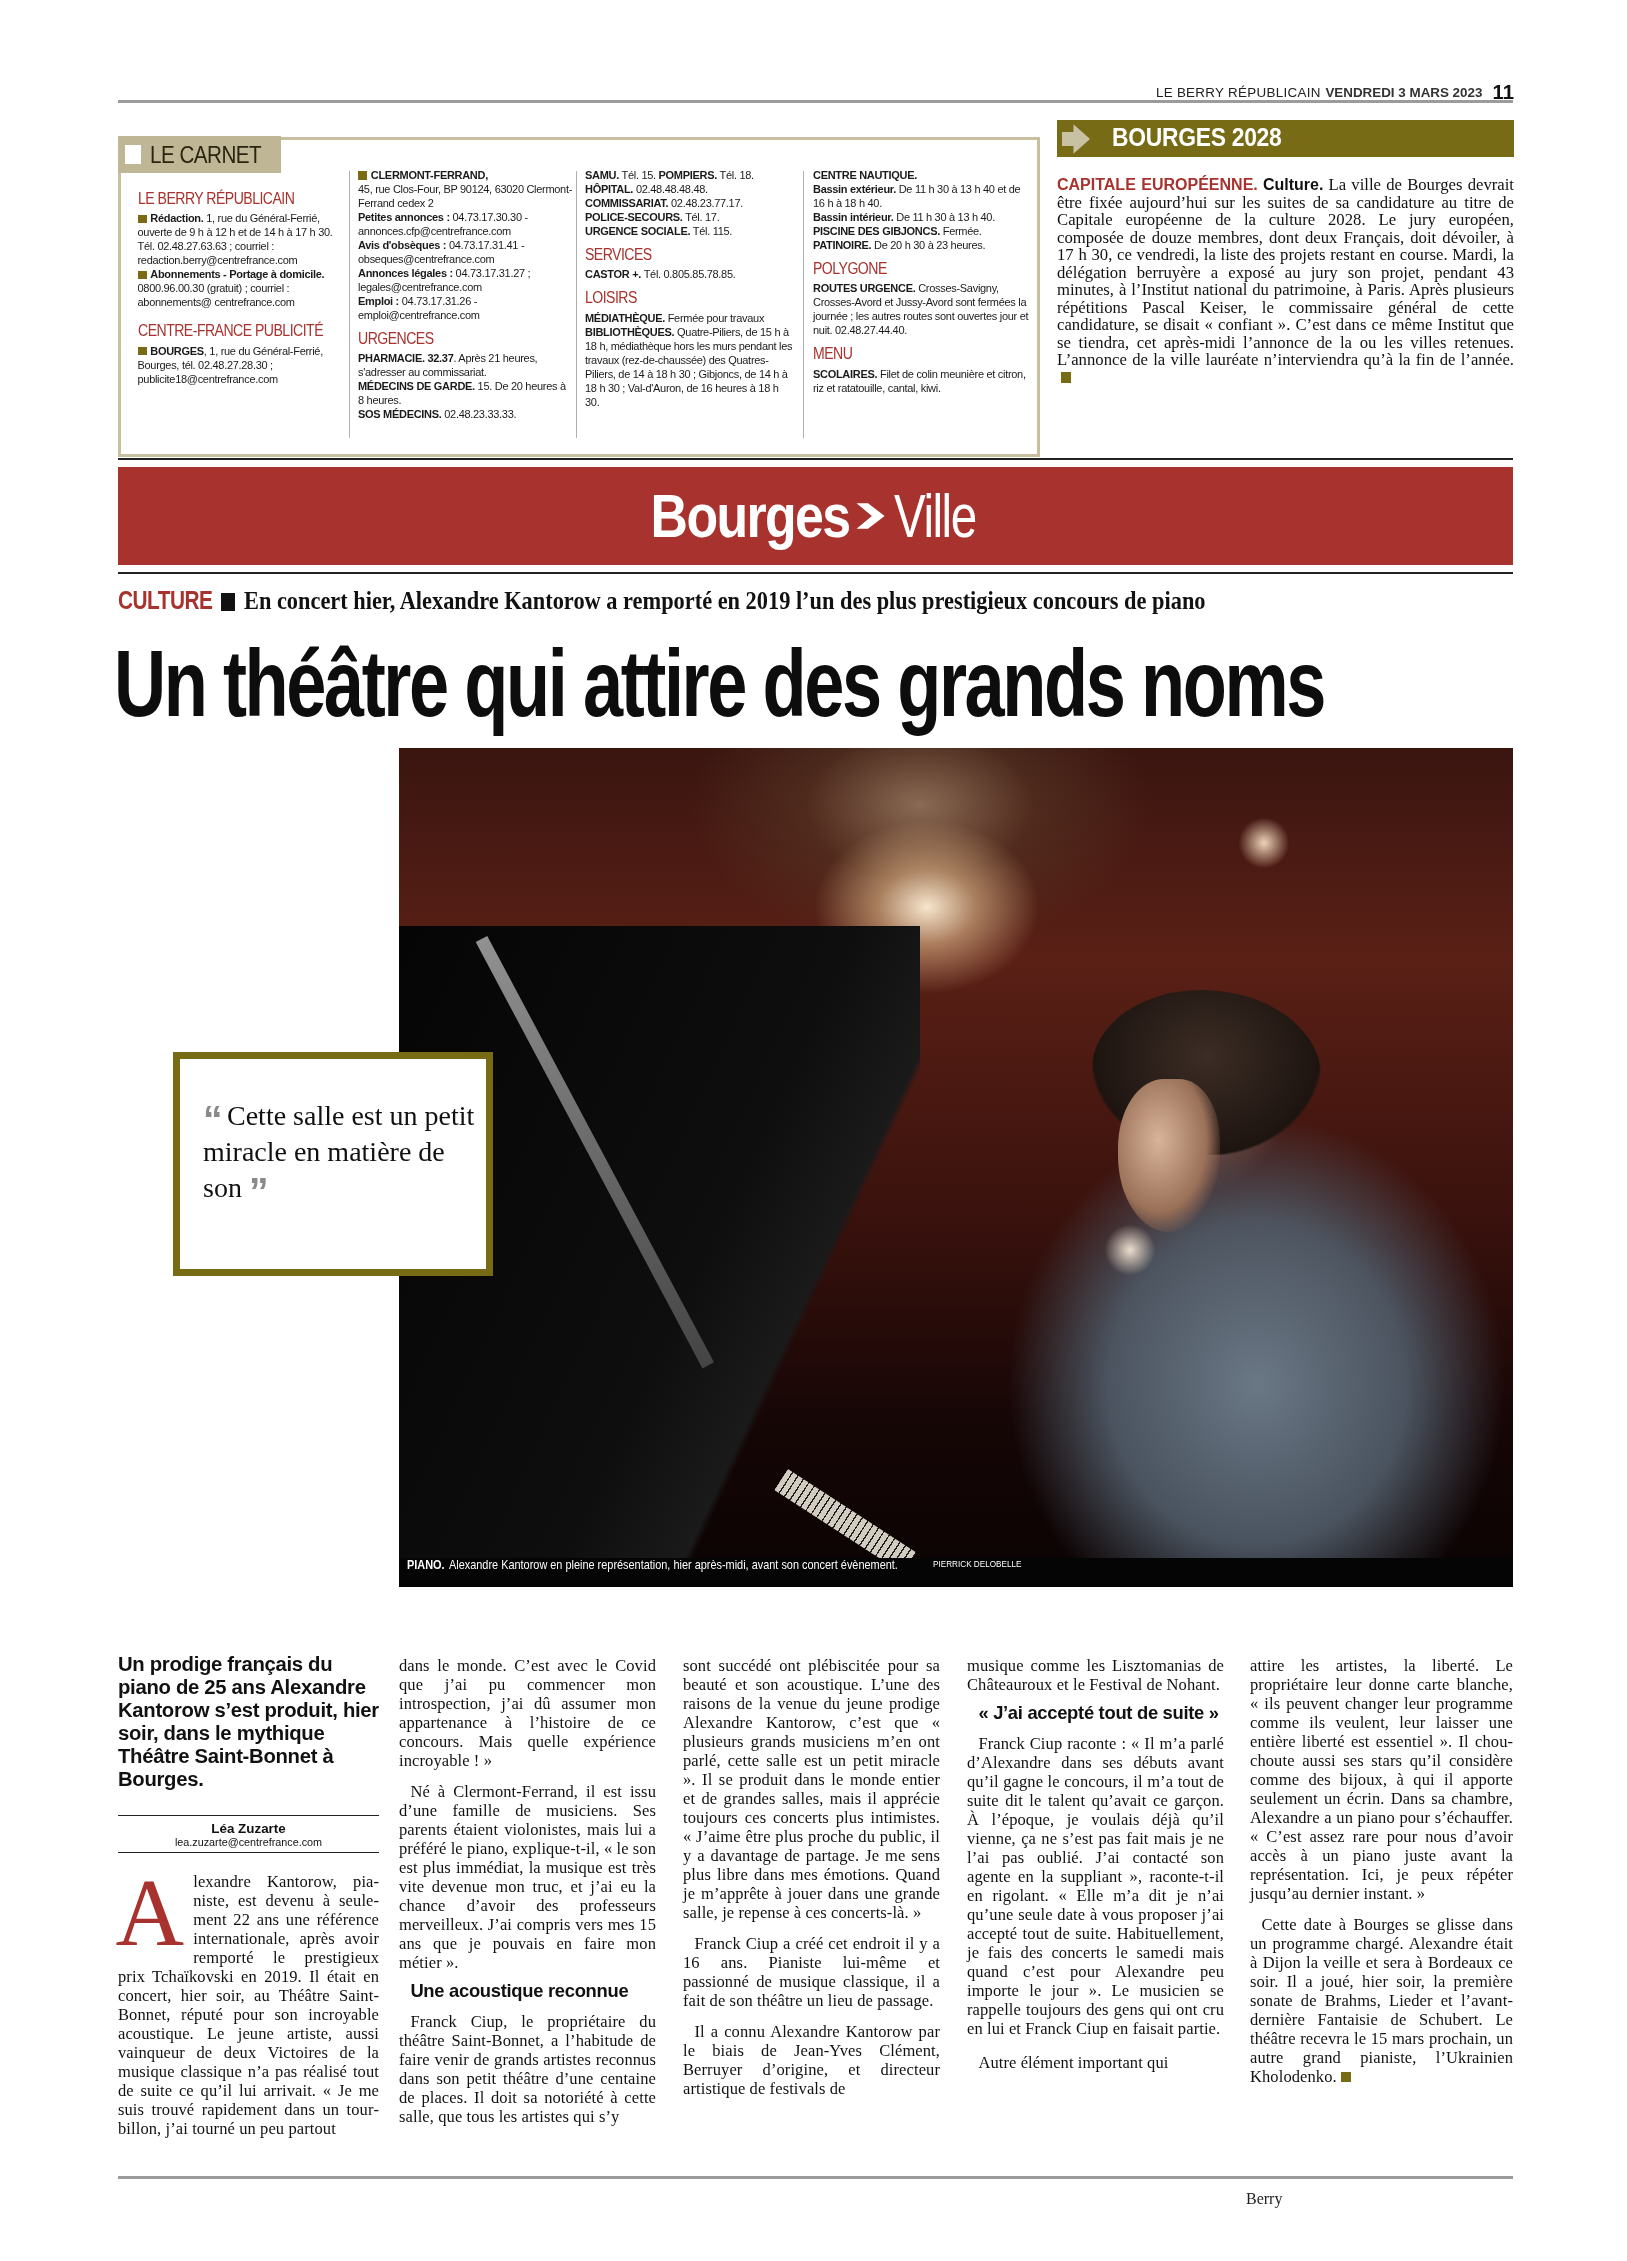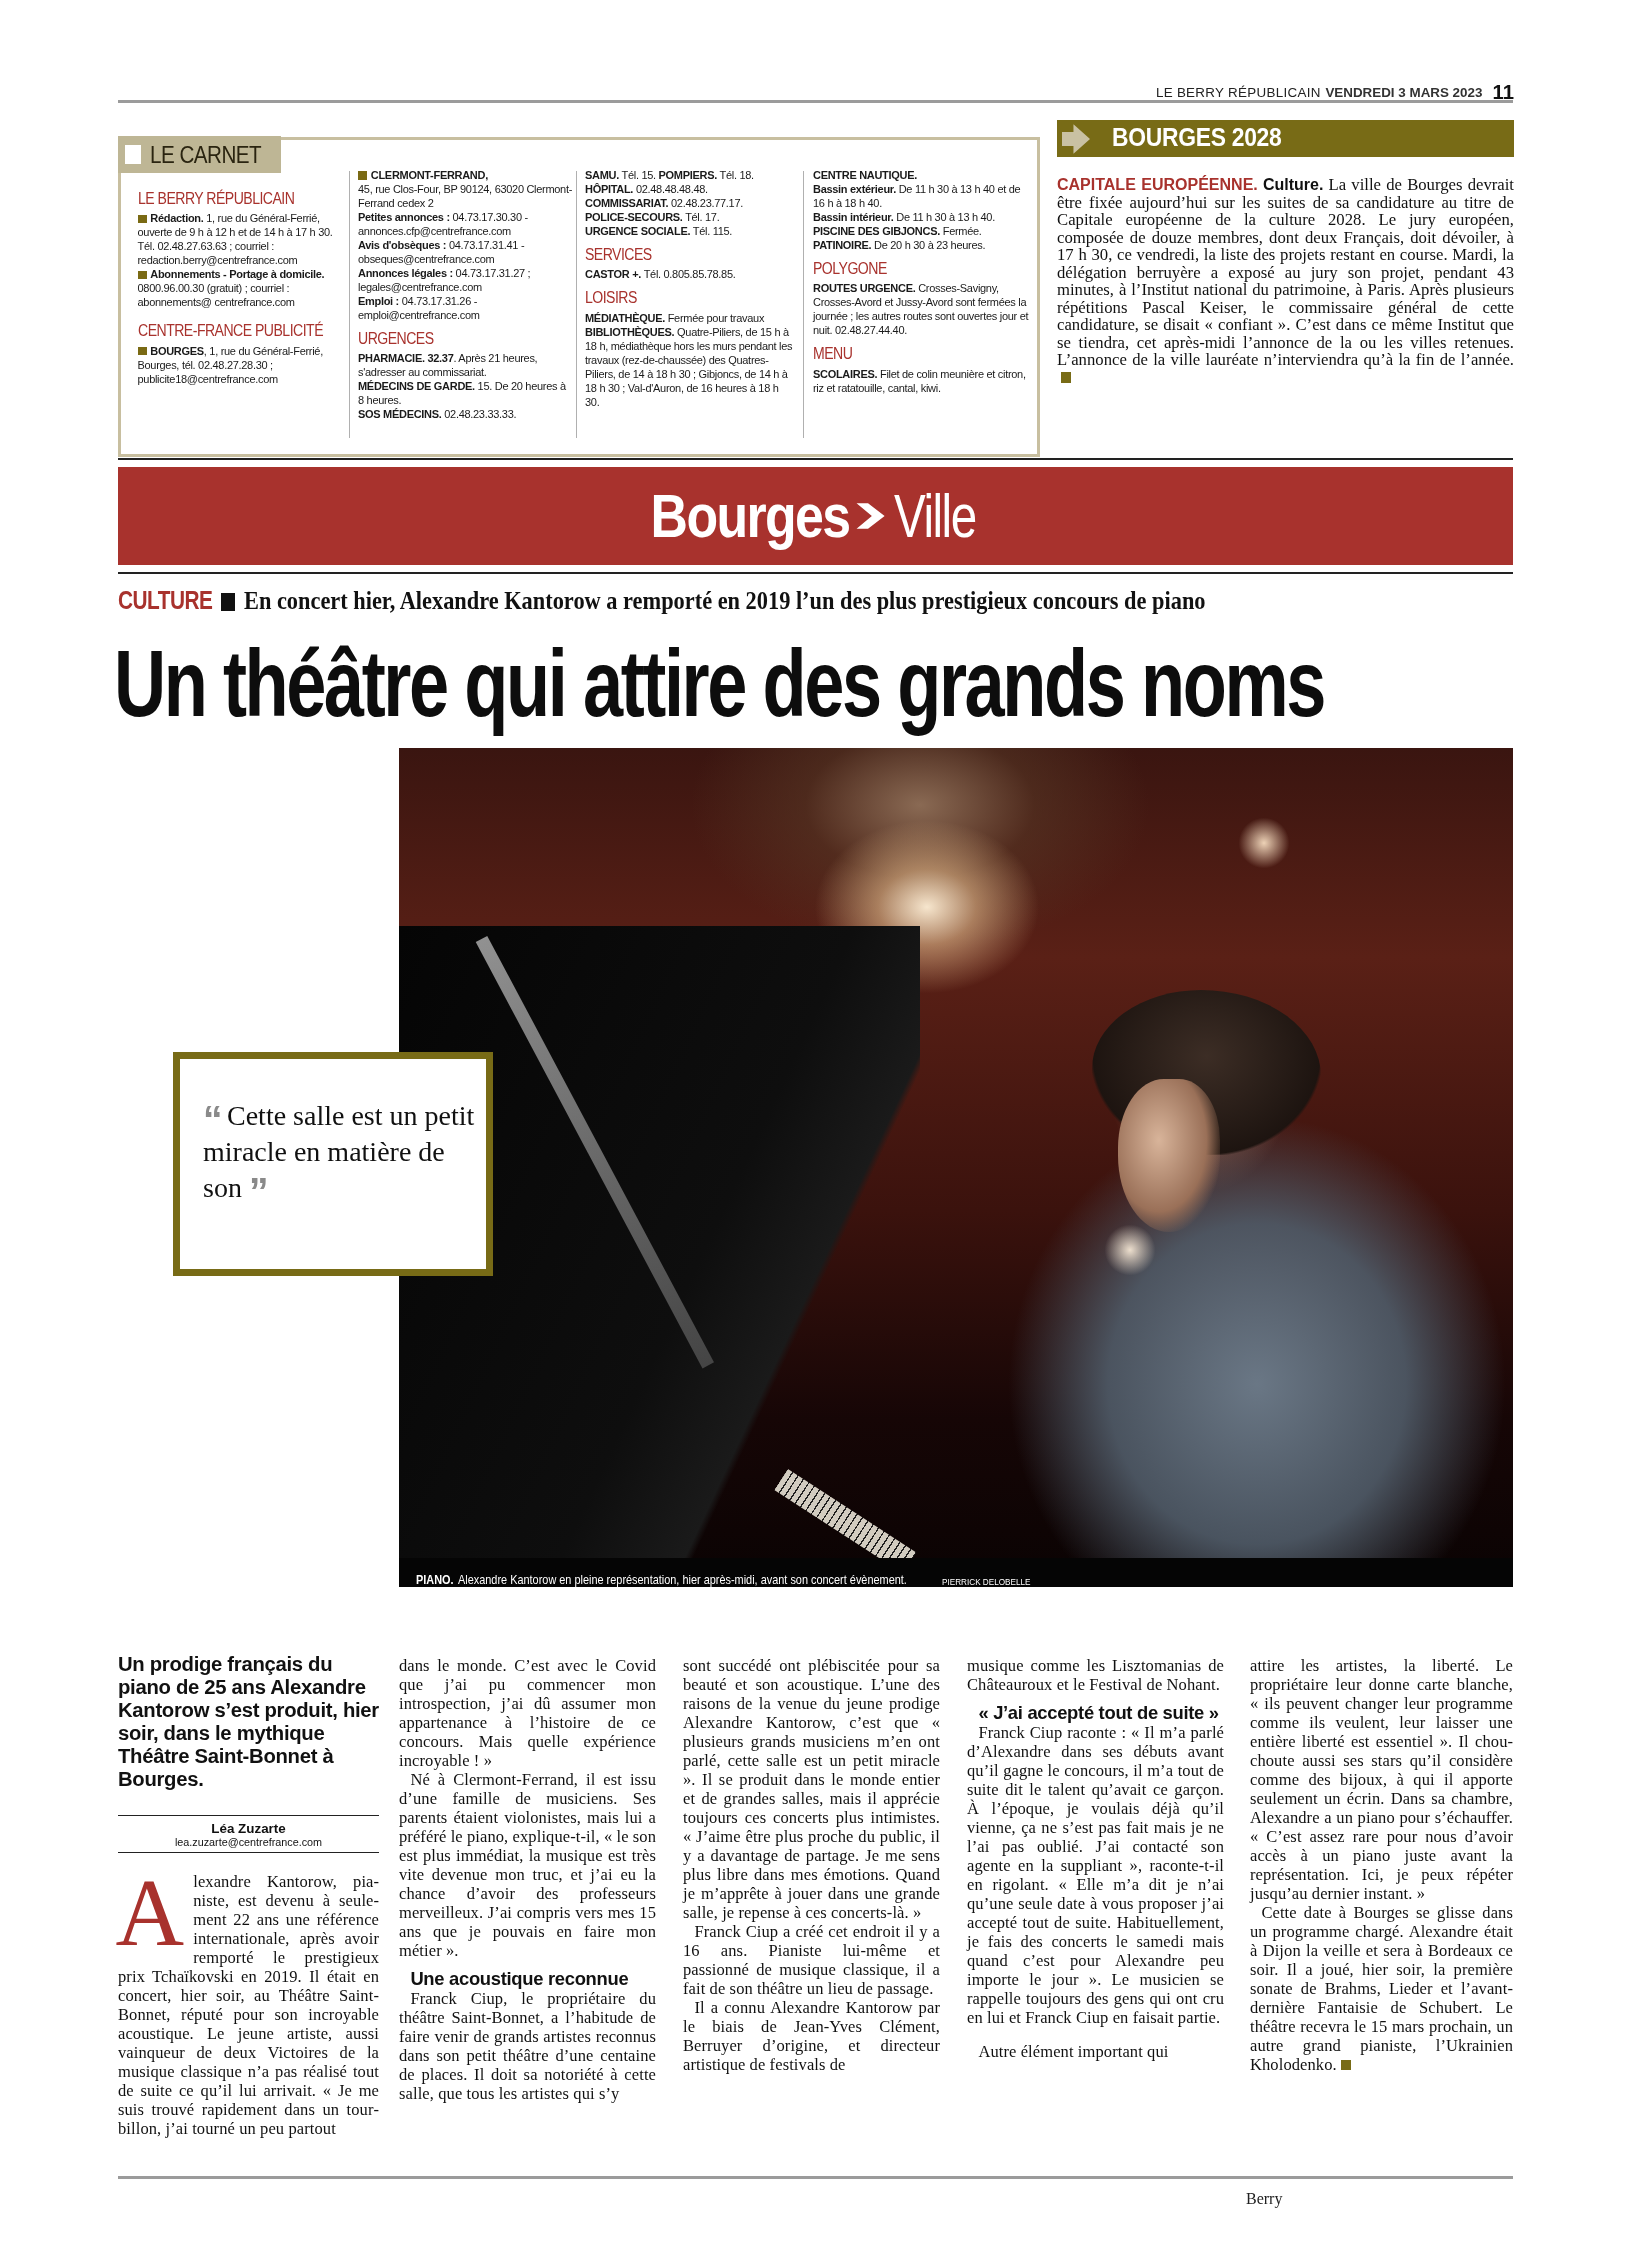--- a/index.html
+++ b/index.html
@@ -64,7 +64,7 @@
   .photo .keys { position: absolute; left: 382px; top: 719px; width: 153px; height: 25.4px; background: repeating-linear-gradient(90deg, #e8e2d5 0 5.1px, #222 5.1px 6.4px); transform: rotate(33deg); transform-origin: left; opacity: 0.9; }
   .photo .hair { position: absolute; left: 693px; top: 242px; width: 229px; height: 165px; border-radius: 50% 55% 40% 40%; background: radial-gradient(ellipse at 50% 40%, #3c2d25 0%, #1d1410 70%, rgba(0,0,0,0) 72%); }
   .photo .face { position: absolute; left: 719px; top: 331px; width: 102px; height: 153px; border-radius: 45% 40% 50% 50%; background: radial-gradient(ellipse at 40% 40%, #d8b49a 0%, #9a7058 55%, rgba(70,40,30,0) 75%); }
-  .caption-bar { position: absolute; left: 0; bottom: 0; width: 100%; height: 29px; background: #050505; display: flex; align-items: flex-end; padding-left: 17px; font-family: "Liberation Sans", sans-serif; color: #fff; white-space: nowrap; }
+  .caption-bar { position: absolute; left: 0; bottom: 0; width: 100%; height: 29px; background: #050505; display: flex; align-items: flex-start; padding-left: 8px; font-family: "Liberation Sans", sans-serif; color: #fff; white-space: nowrap; }
   .caption-bar .cap-k { font-weight: bold; font-size: 12.7px; transform: scaleX(0.86); transform-origin: left; display: inline-block; }
   .caption-bar .cap-t { font-size: 12.7px; display: inline-block; transform: scaleX(0.86); transform-origin: left; margin-left: -1.3px; }
   .caption-bar .cap-c { font-size: 9.5px; display: inline-block; transform: scaleX(0.86); transform-origin: left; margin-left: -38px; }

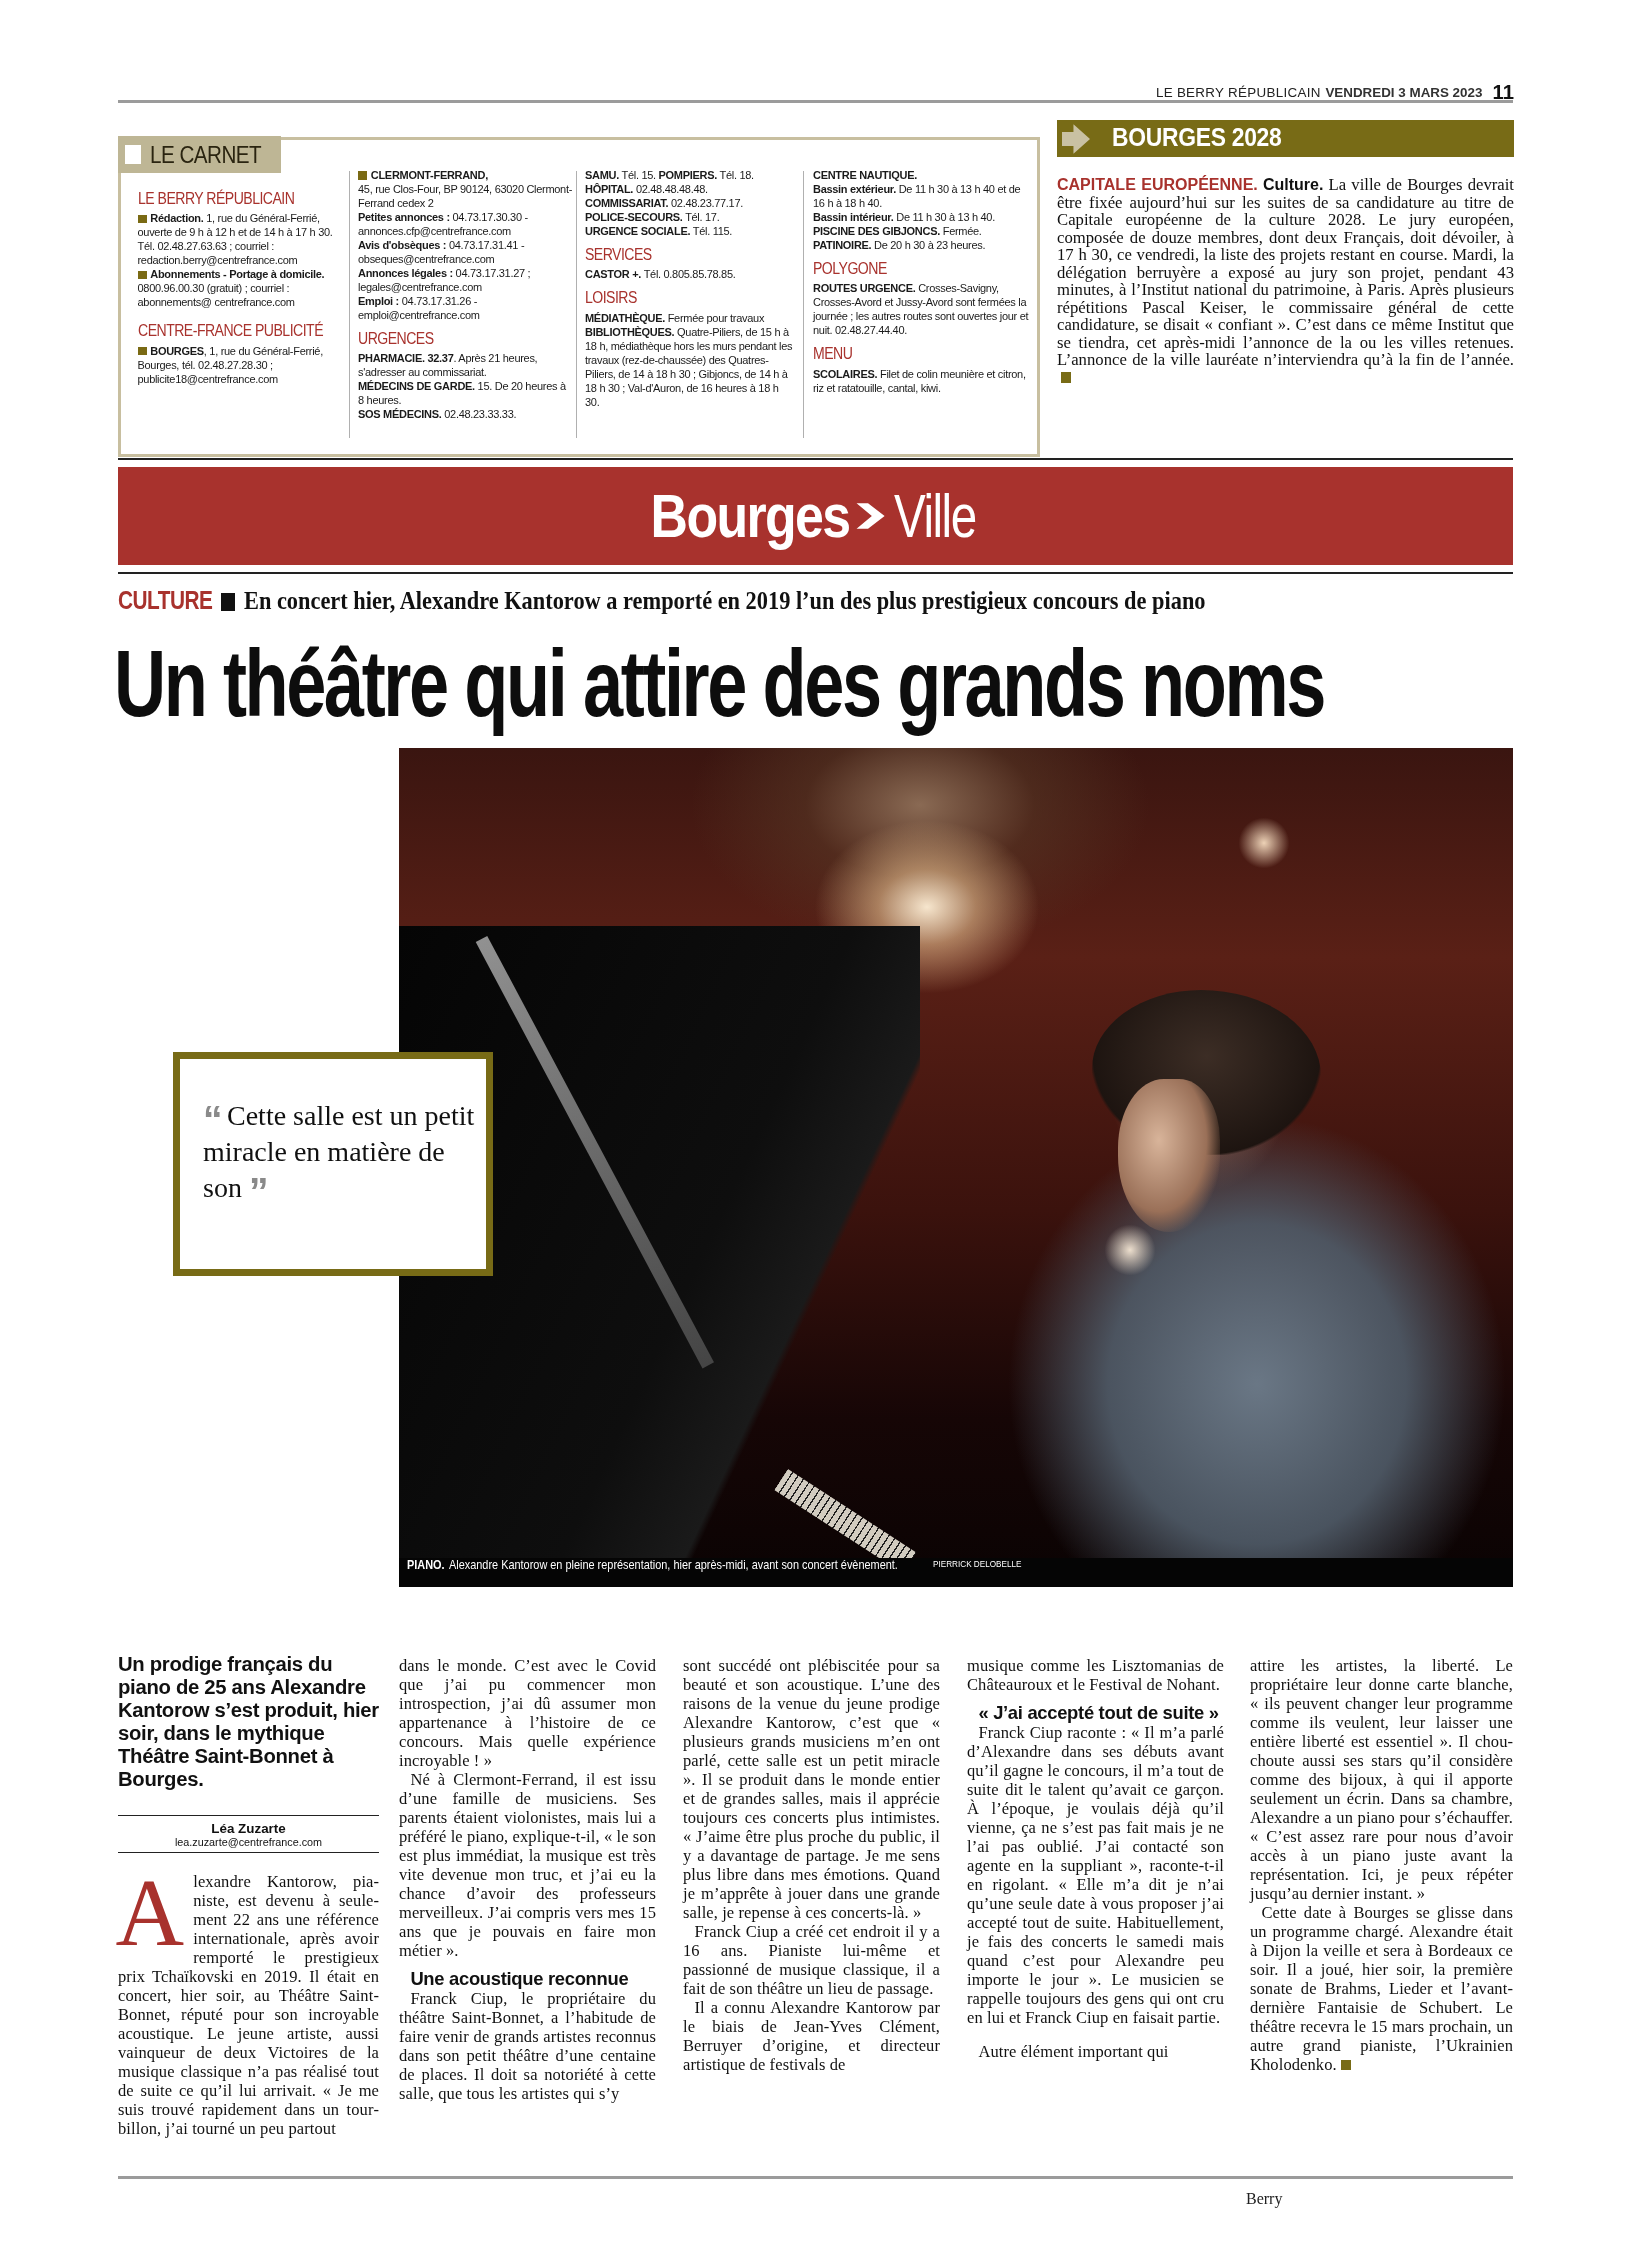--- a/index.html
+++ b/index.html
@@ -80,7 +80,7 @@
   .byline .mail { font-size: 10.8px; display: block; }
   .col { position: absolute; font-size: 16.5px; line-height: 19px; text-align: justify; letter-spacing: 0.1px; color: #111; }
   .col p { text-indent: 0; }
-  .col p.ind { text-indent: 11.4px; }
+  .col p.ind { text-indent: 11.4px; margin-top: 12px; }
   .dropcap { float: left; font-family: "Liberation Serif", serif; color: #a8322d; font-size: 95px; line-height: 75px; margin: 0 9px -2.5px -2.5px; padding-top: 3.8px; }
   .subhead { font-family: "Liberation Sans", sans-serif; font-weight: bold; font-size: 18.4px; line-height: 19px; margin: 9px 0 1.3px 11.4px; letter-spacing: -0.3px; text-align: left; }
   .endsq { display: inline-block; width: 10.2px; height: 10.2px; background: #786b16; margin-left: 3.8px; vertical-align: 0; }

